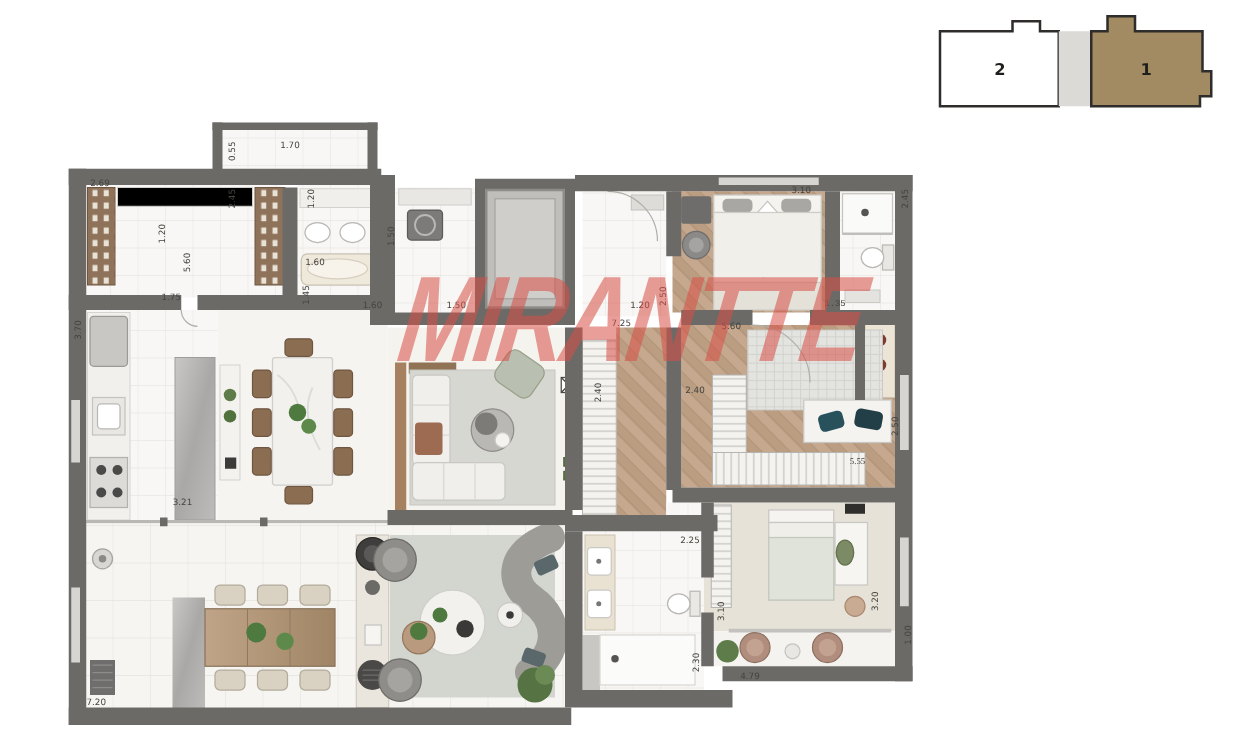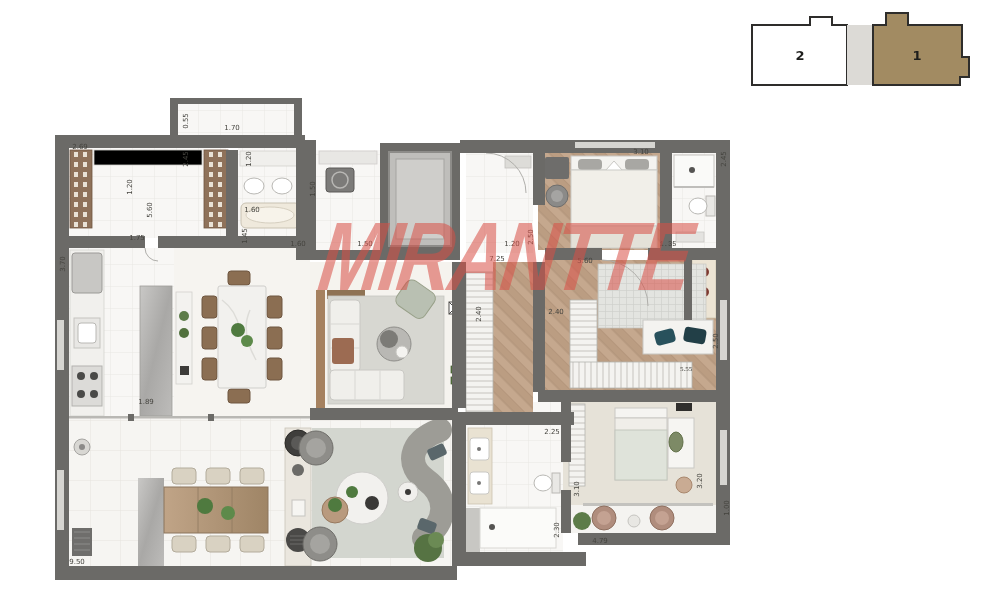--- a/index.html
+++ b/index.html
@@ -343,7 +343,7 @@
 
 <div id="dim-layer">
       <span class="dim" style="left: 80px; top: 147px; transform: translate(-50%, -50%) rotate(0deg);">2.69</span>
-      <span class="dim" style="left: 232px; top: 128px; transform: translate(-50%, -50%) rotate(0deg); text-align: center;">1.70</span>
+      <span class="dim" style="left: 232px; top: 116px; transform: translate(-50%, -50%) rotate(0deg); text-align: center;">1.70</span>
       <span class="dim" style="left: 186px; top: 121px; transform: translate(-50%, -50%) rotate(-90deg);">0.55</span>
       <span class="dim" style="left: 130px; top: 187px; transform: translate(-50%, -50%) rotate(-90deg);">1.20</span>
       <span class="dim" style="left: 150px; top: 210px; transform: translate(-50%, -50%) rotate(-90deg);">5.60</span>

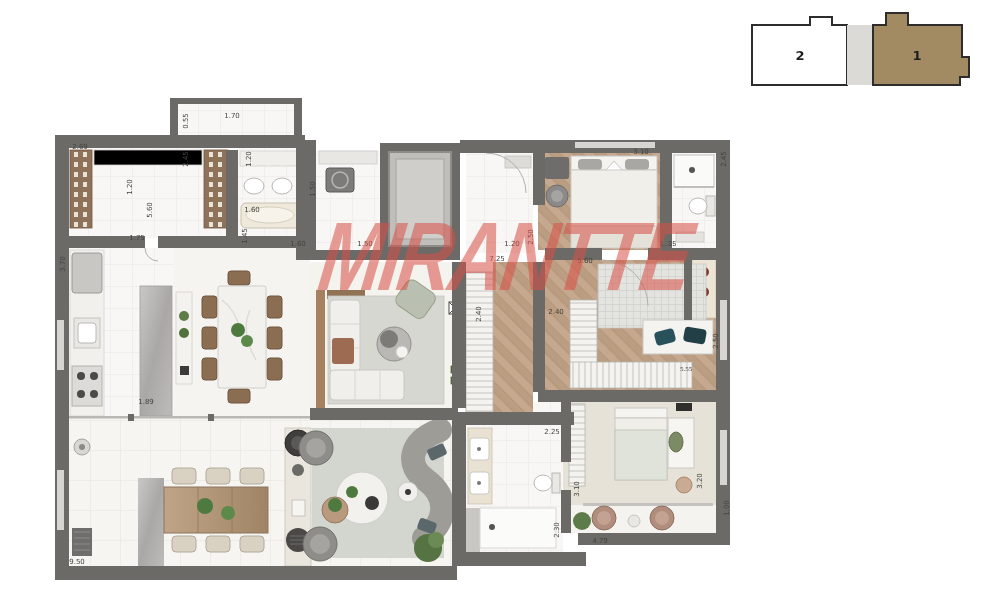--- a/index.html
+++ b/index.html
@@ -373,7 +373,7 @@
       <span class="dim" style="left: 727px; top: 508px; transform: translate(-50%, -50%) rotate(-90deg);">1.00</span>
       <span class="dim" style="left: 600px; top: 541px; transform: translate(-50%, -50%) rotate(0deg);">4.79</span>
       <span class="dim" style="left: 77px; top: 562px; transform: translate(-50%, -50%) rotate(0deg);">9.50</span>
-      <span class="dim" style="left: 146px; top: 402px; transform: translate(-50%, -50%) rotate(0deg);">1.89</span>
+      <span class="dim" style="left: 146px; top: 402px; transform: translate(-50%, -50%) rotate(0deg);">3.21</span>
       <span class="dim" style="left: 63px; top: 264px; transform: translate(-50%, -50%) rotate(-90deg);">3.70</span>
     </div>
 

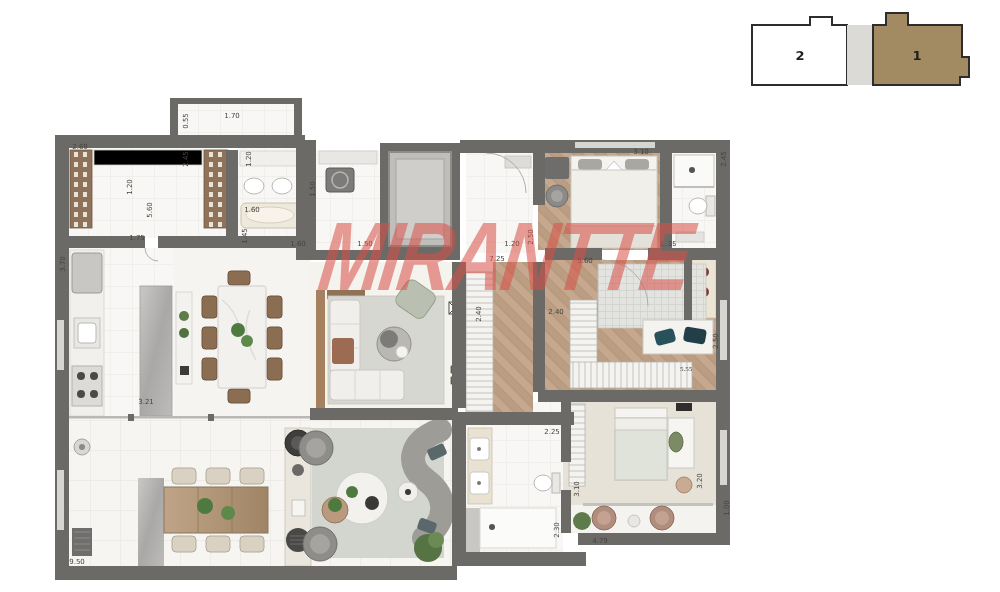--- a/index.html
+++ b/index.html
@@ -372,7 +372,7 @@
       <span class="dim" style="left: 700px; top: 481px; transform: translate(-50%, -50%) rotate(-90deg);">3.20</span>
       <span class="dim" style="left: 727px; top: 508px; transform: translate(-50%, -50%) rotate(-90deg);">1.00</span>
       <span class="dim" style="left: 600px; top: 541px; transform: translate(-50%, -50%) rotate(0deg);">4.79</span>
-      <span class="dim" style="left: 77px; top: 562px; transform: translate(-50%, -50%) rotate(0deg);">9.50</span>
+      <span class="dim" style="left: 77px; top: 562px; transform: translate(-50%, -50%) rotate(0deg);">7.20</span>
       <span class="dim" style="left: 146px; top: 402px; transform: translate(-50%, -50%) rotate(0deg);">3.21</span>
       <span class="dim" style="left: 63px; top: 264px; transform: translate(-50%, -50%) rotate(-90deg);">3.70</span>
     </div>

